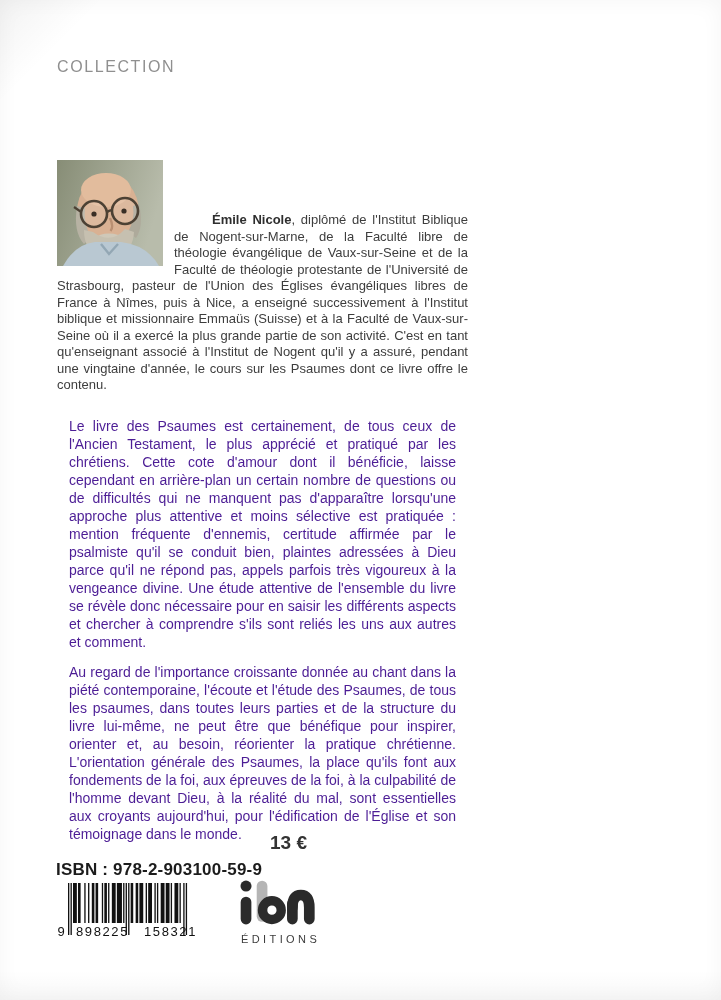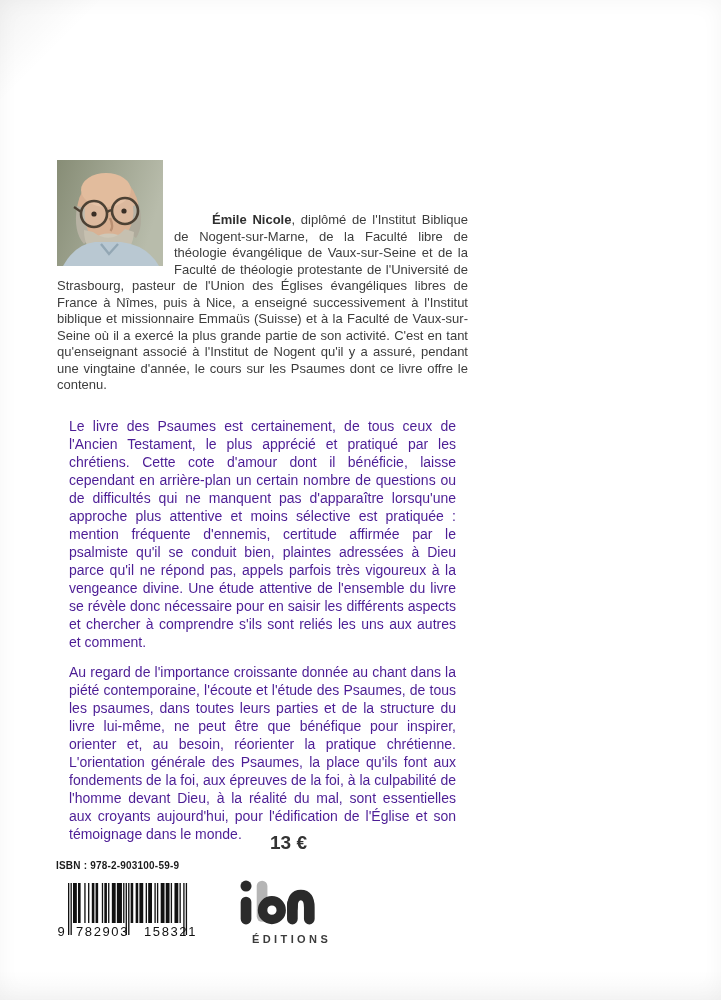--- a/index.html
+++ b/index.html
@@ -86,6 +86,7 @@
   <div class="edge-shadow"></div>
 
   <div class="collection-block">
+    <div class="collection-label">COLLECTION</div>
   </div>
 
   <div class="bio-block">

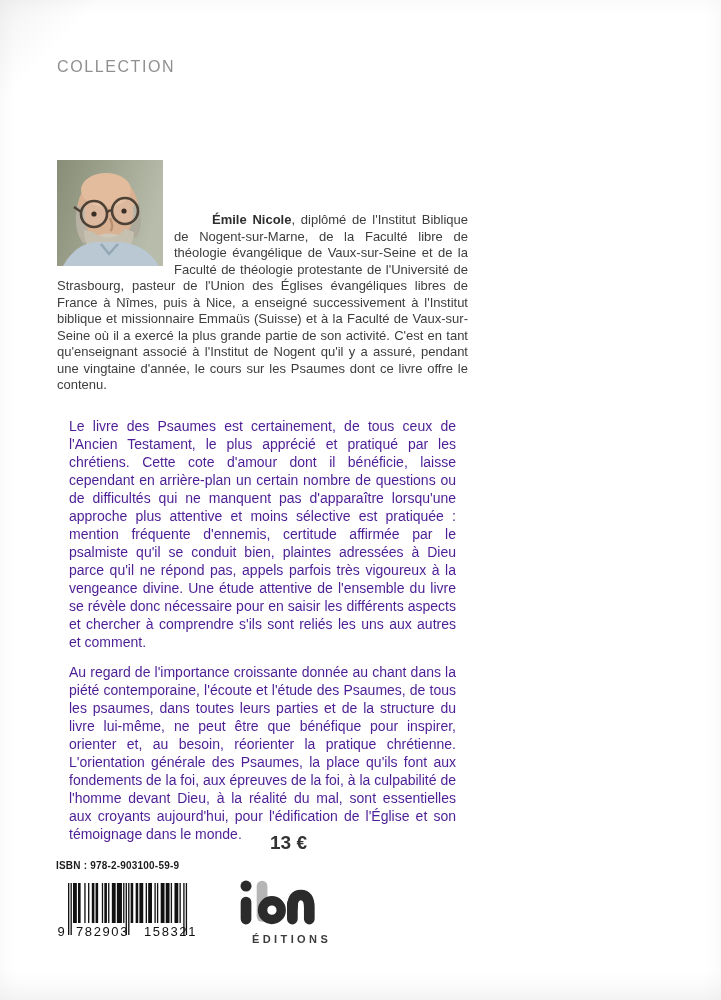--- a/index.html
+++ b/index.html
@@ -51,7 +51,7 @@
   
   .isbn-label{
     position:absolute;left:56px;top:860px;
-    font-size:10px;font-weight:700;color:#1c1c1c;letter-spacing:0.2px;
+    font-size:17px;font-weight:700;color:#1c1c1c;letter-spacing:0.2px;
   }
   .barcode{
     position:absolute;left:68px;top:883px;width:120px;height:58px;

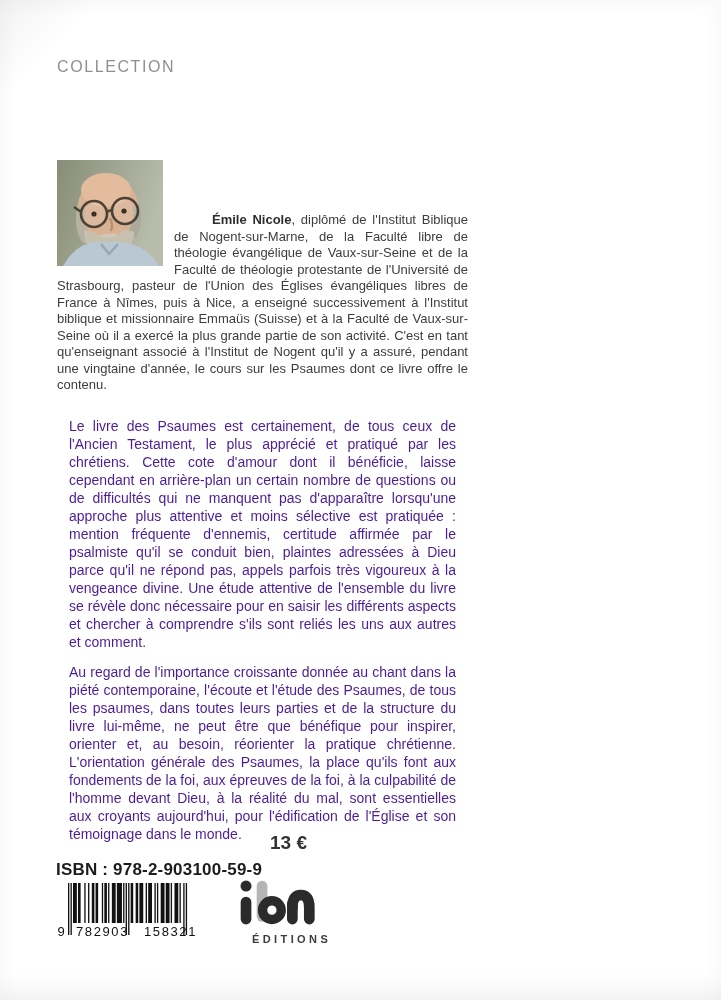--- a/index.html
+++ b/index.html
@@ -169,7 +169,7 @@
         <rect x="117.75" y="0" width="1.33" height="52" fill="#111111"></rect>
       </svg>
     <span class="digit lead">9</span>
-    <span class="digit g1">782903</span>
+    <span class="digit g1">898225</span>
     <span class="digit g2">158321</span>
   </div>
 

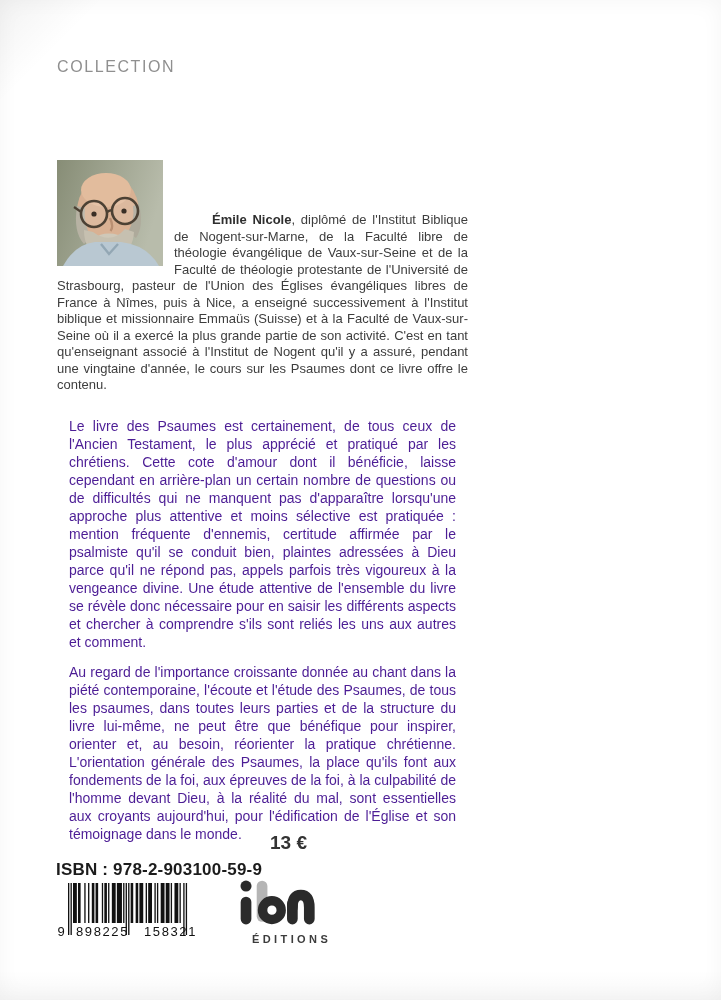--- a/index.html
+++ b/index.html
@@ -69,8 +69,8 @@
   .publisher{position:absolute;left:238px;top:877px;width:92px;}
   .publisher-logo{display:block;width:82px;height:52px;}
   .publisher-name{
-    margin-top:4px;margin-left:14px;
-    font-size:11px;letter-spacing:3.4px;color:#3c3c3c;font-weight:700;
+    margin-top:4px;margin-left:3px;
+    font-size:11px;letter-spacing:3.4px;color:#3c3c3c;font-weight:400;
   }
 
   .edge-shadow{position:absolute;left:0;top:0;width:100%;height:100%;pointer-events:none;

